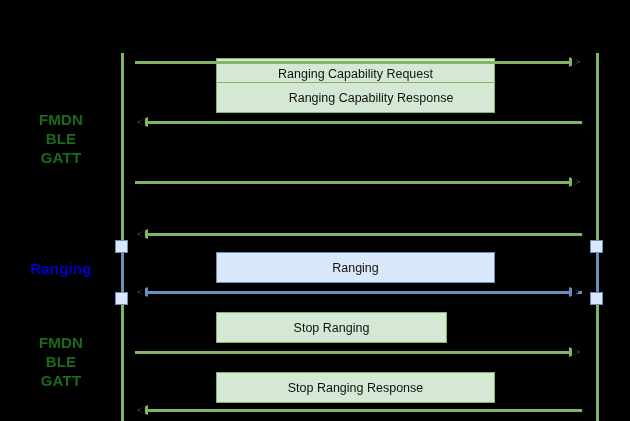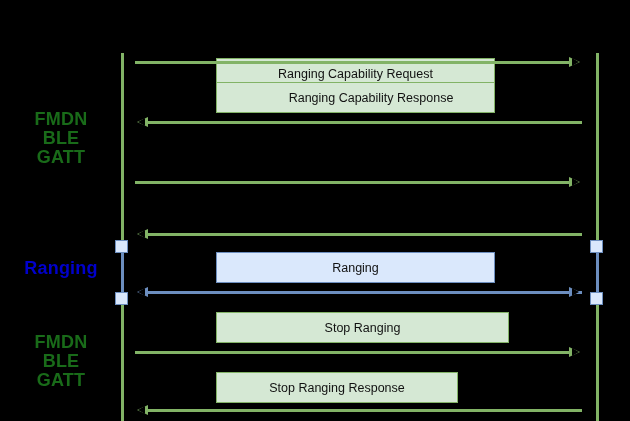--- a/index.html
+++ b/index.html
@@ -41,7 +41,7 @@
   .phase-label {
     position: absolute;
     text-align: center;
-    font-size: 18px;
+    font-size: 15px;
     font-weight: bold;
     line-height: 19px;
     white-space: pre-line;

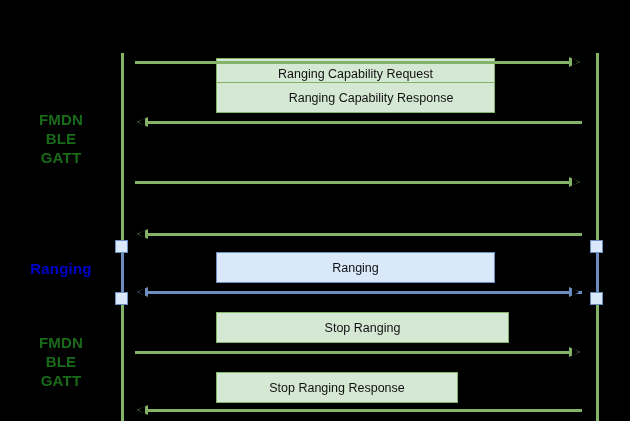--- a/index.html
+++ b/index.html
@@ -189,7 +189,7 @@
   <div class="activation" style="left:115px; top:292px;"></div>
   <div class="activation" style="left:590px; top:292px;"></div>
 
-  <div class="msg-box green" style="left:216px; top:312px; width:293px;">Stop Ranging</div>
+  <div class="msg-box green" style="left:216px; top:312px; width:231px;">Stop Ranging</div>
   <div class="arrow green right" style="left:135px; top:351px; width:436px;">
     <span class="shaft"></span>
     <span class="head"></span>

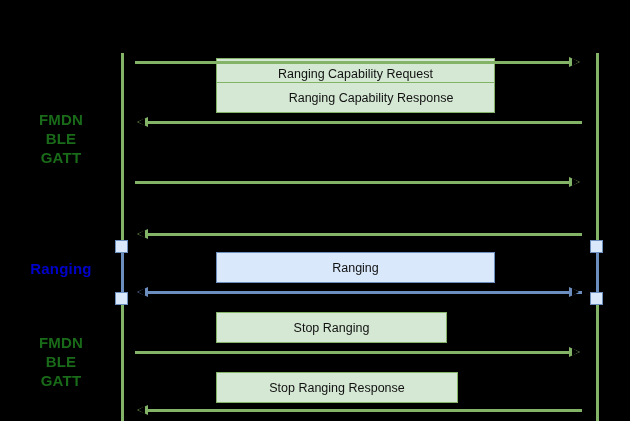--- a/index.html
+++ b/index.html
@@ -196,7 +196,7 @@
     <span class="notch"></span>
   </div>
 
-  <div class="msg-box green" style="left:216px; top:372px; width:242px;">Stop Ranging Response</div>
+  <div class="msg-box green" style="left:216px; top:372px; width:279px;">Stop Ranging Response</div>
   <div class="arrow green left" style="left:146px; top:409px; width:436px;">
     <span class="shaft"></span>
     <span class="head"></span>

